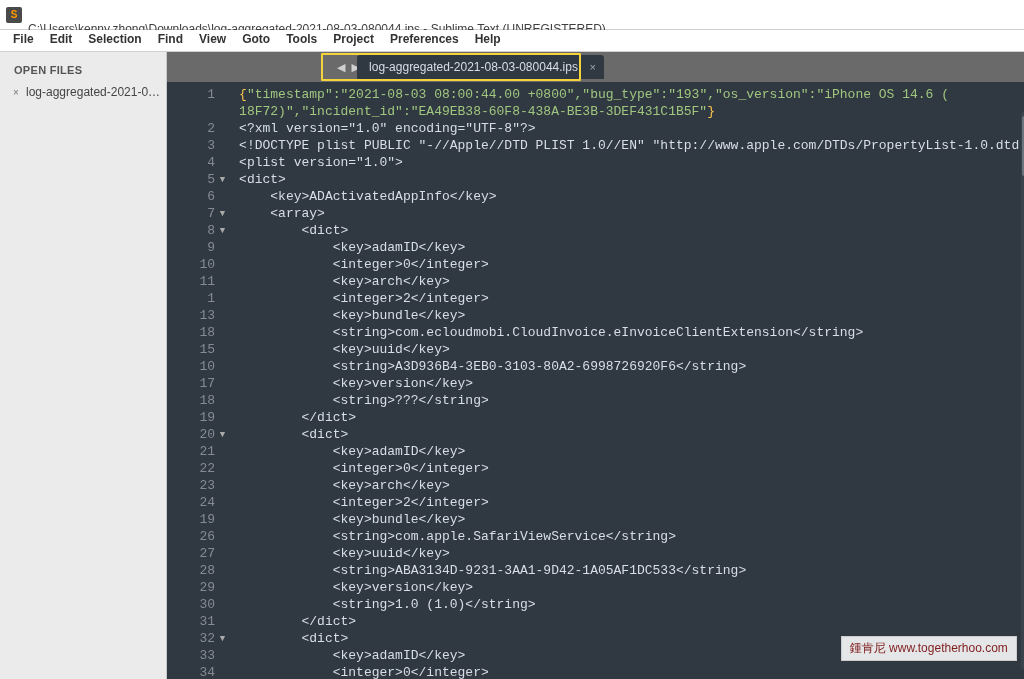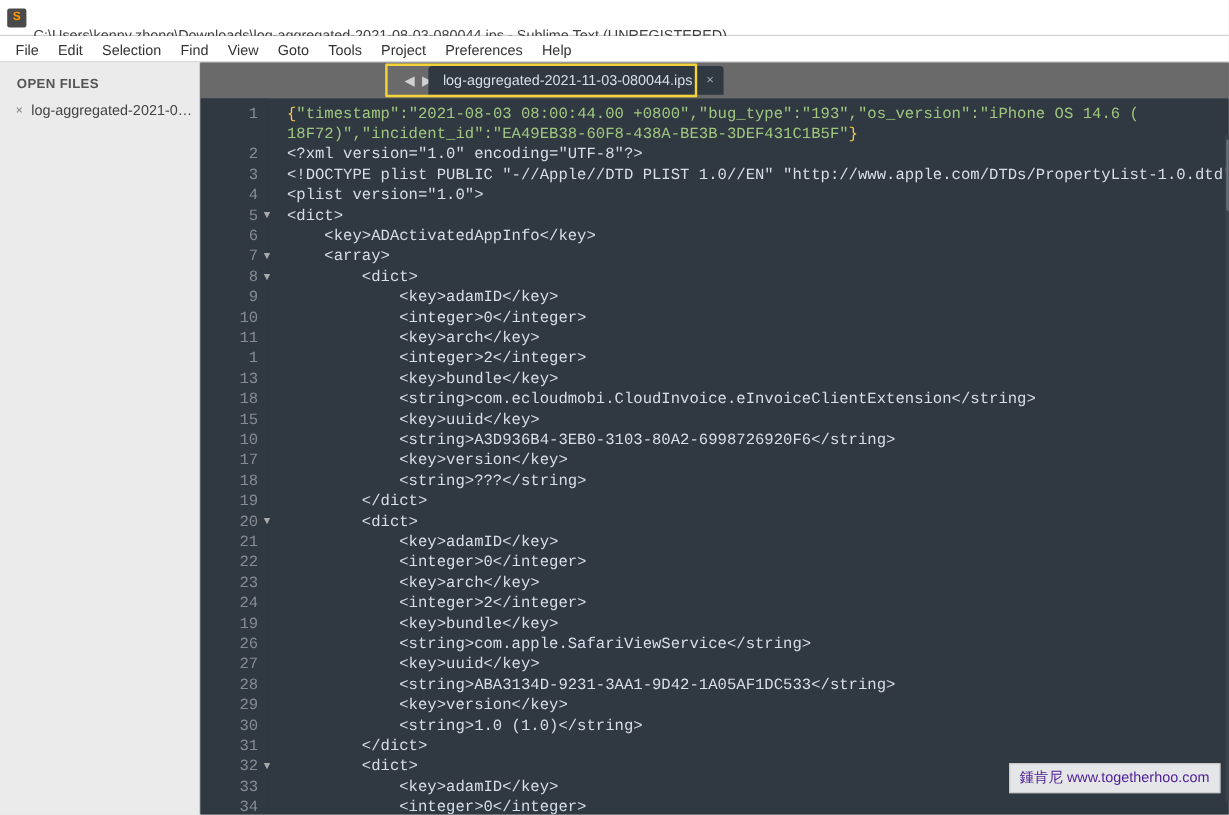--- a/index.html
+++ b/index.html
@@ -8,7 +8,7 @@
   .titlebar { height: 30px; background: #ffffff; display: flex; align-items: center; padding: 0 6px; border-bottom: 1px solid #d0d0d0; }
   .app-icon { width: 16px; height: 16px; background: #4a4a4a; margin-right: 6px; display: inline-flex; align-items: center; justify-content: center; color: #ff9800; font-size: 10px; font-weight: bold; border-radius: 2px;}
   .title-text { font-size: 12px; color: #404040; white-space: nowrap; margin-top: 29px; }
-  .menubar { height: 22px; background: #ffffff; display: flex; align-items: flex-end; padding: 0 6px; gap: 2px; border-bottom: 1px solid #d0d0d0;}
+  .menubar { height: 22px; background: #ffffff; display: flex; align-items: flex-start; padding: 0 6px; gap: 2px; border-bottom: 1px solid #d0d0d0; font-weight: bold;}
   .menu-item { font-size: 12px; color: #333; padding: 2px 7px; cursor: default; }
   .content { flex: 1; display: flex; overflow: hidden; }
   .sidebar { width: 176px; background: #ebebeb; border-right: 1px solid #c8c8c8; display: flex; flex-direction: column; padding-top: 8px;}

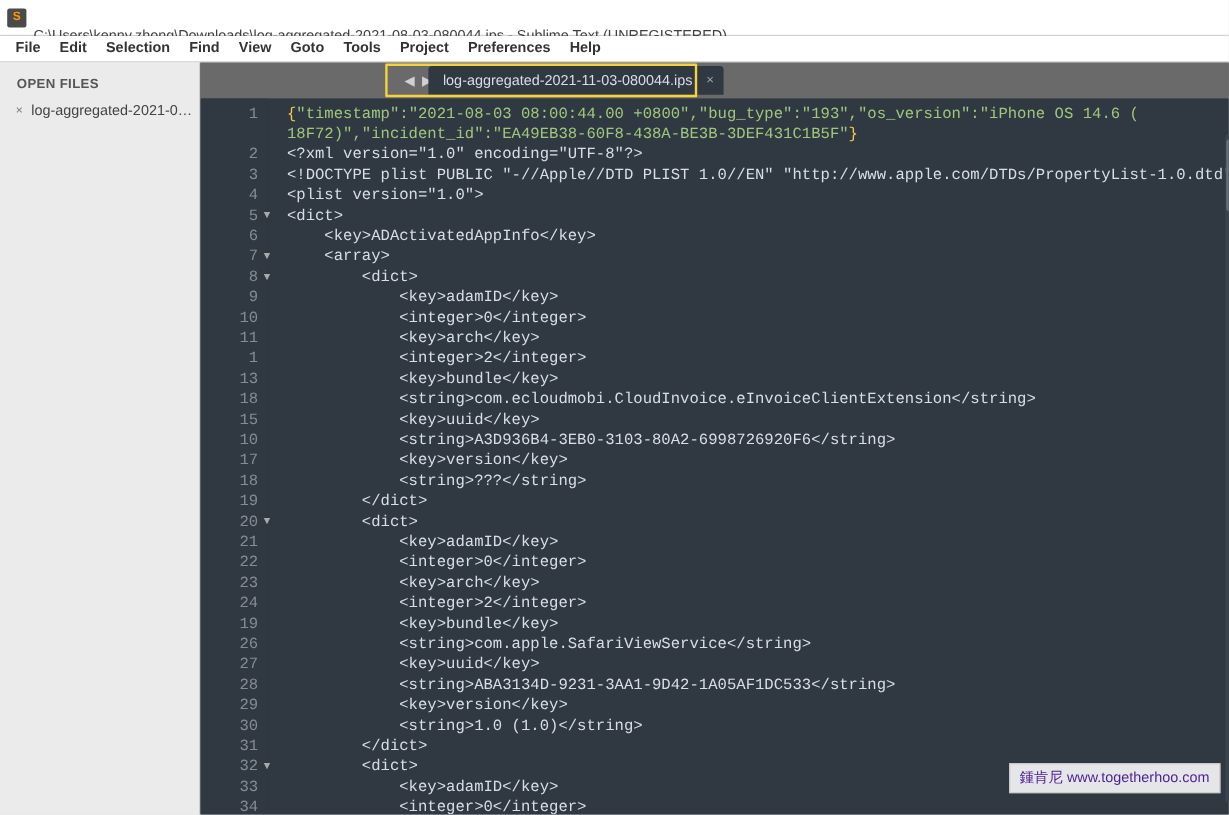--- a/index.html
+++ b/index.html
@@ -75,7 +75,7 @@
           <span>▶</span>
         </div>
         <div class="tab">
-          <span>log-aggregated-2021-11-03-080044.ips</span>
+          <span>log-aggregated-2021-08-03-080044.ips</span>
           <span class="tab-close">×</span>
         </div>
         <div class="tab-highlight"></div>

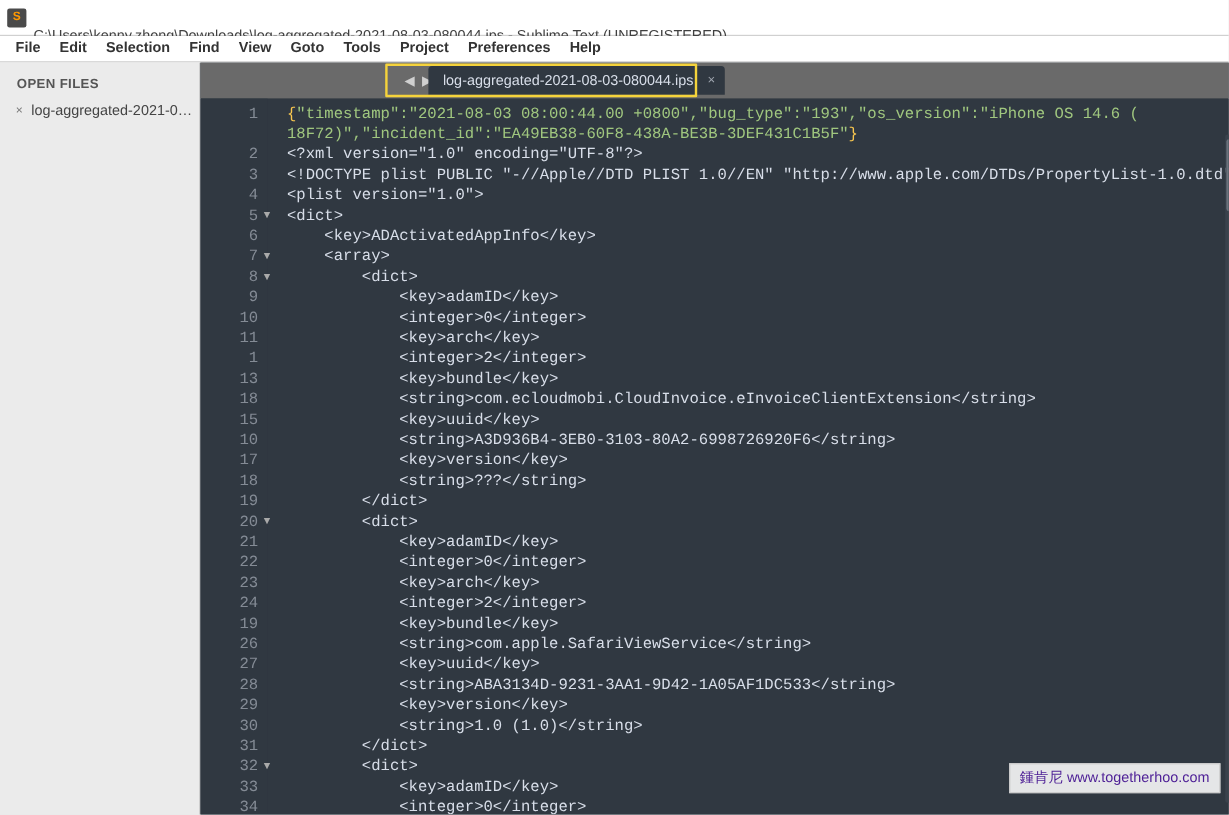--- a/index.html
+++ b/index.html
@@ -32,7 +32,7 @@
   .yel { color: #f9c74f; }
   .scrollbar-v { width: 12px; background: #3a424c; position: absolute; right: 2px; top: 60px; bottom: 10px; border-radius: 2px;}
   .scroll-thumb { position: absolute; top: 4px; left: 1px; right: 1px; height: 60px; background: #6b737d; border-radius: 2px; }
-  .watermark { position: absolute; right: 18px; bottom: 18px; background: rgba(245,245,245,0.92); color: #4c1d95; font-size: 12px; padding: 3px 8px; border: 1px solid #ccc;}
+  .watermark { position: absolute; right: 18px; bottom: 18px; background: rgba(245,245,245,0.92); color: #7f1d1d; font-size: 12px; padding: 3px 8px; border: 1px solid #ccc;}
 </style>
 </head>
 <body>

